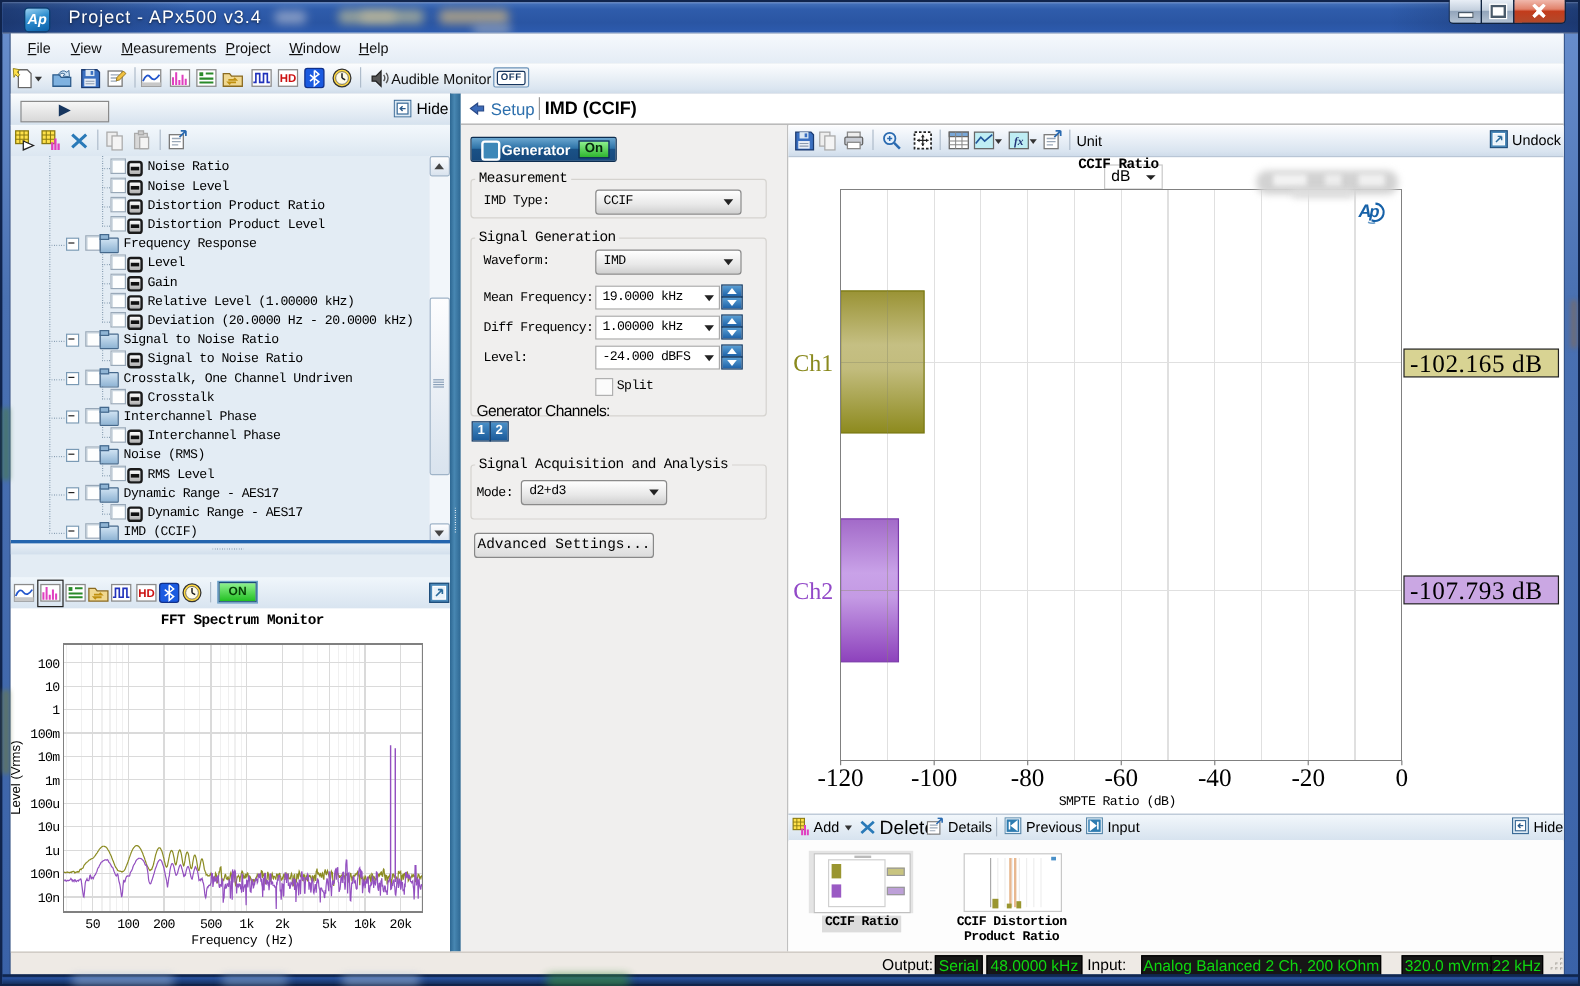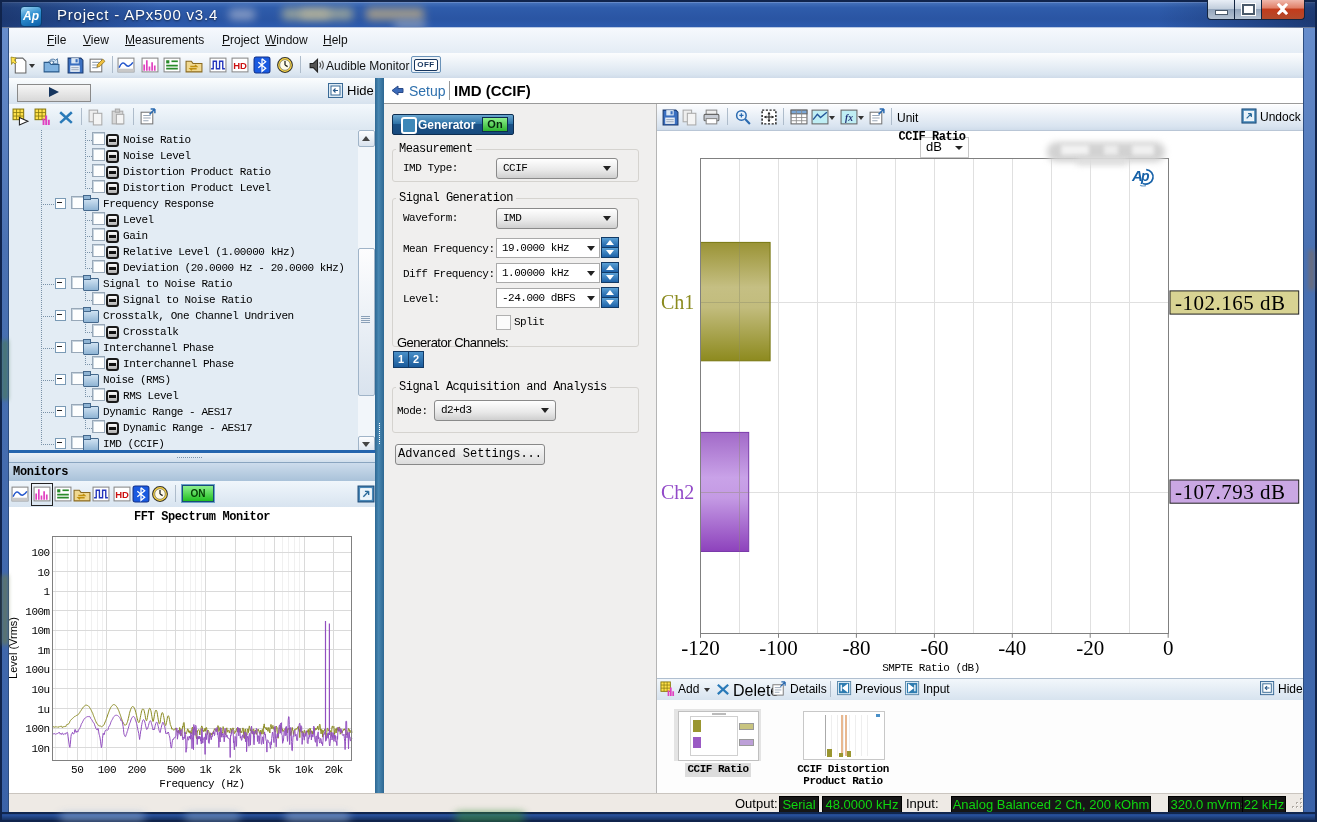--- a/index.html
+++ b/index.html
@@ -30,7 +30,7 @@
 
 #menubar{left:9px;top:28px;width:1294px;height:25px;
   background:linear-gradient(180deg,#f6f9fd,#e4ecf5);}
-.menuitem{position:absolute;top:5px;font-size:12px;color:#111;margin-left:24px;}
+.menuitem{position:absolute;top:5px;font-size:12px;color:#111;}
 .menuitem u{text-decoration:underline;}
 #toolbar{left:9px;top:53px;width:1294px;height:25px;
   background:linear-gradient(180deg,#fcfdfe,#dae5f0 85%,#cfdbe9);border-bottom:1px solid #b9c6d6;}

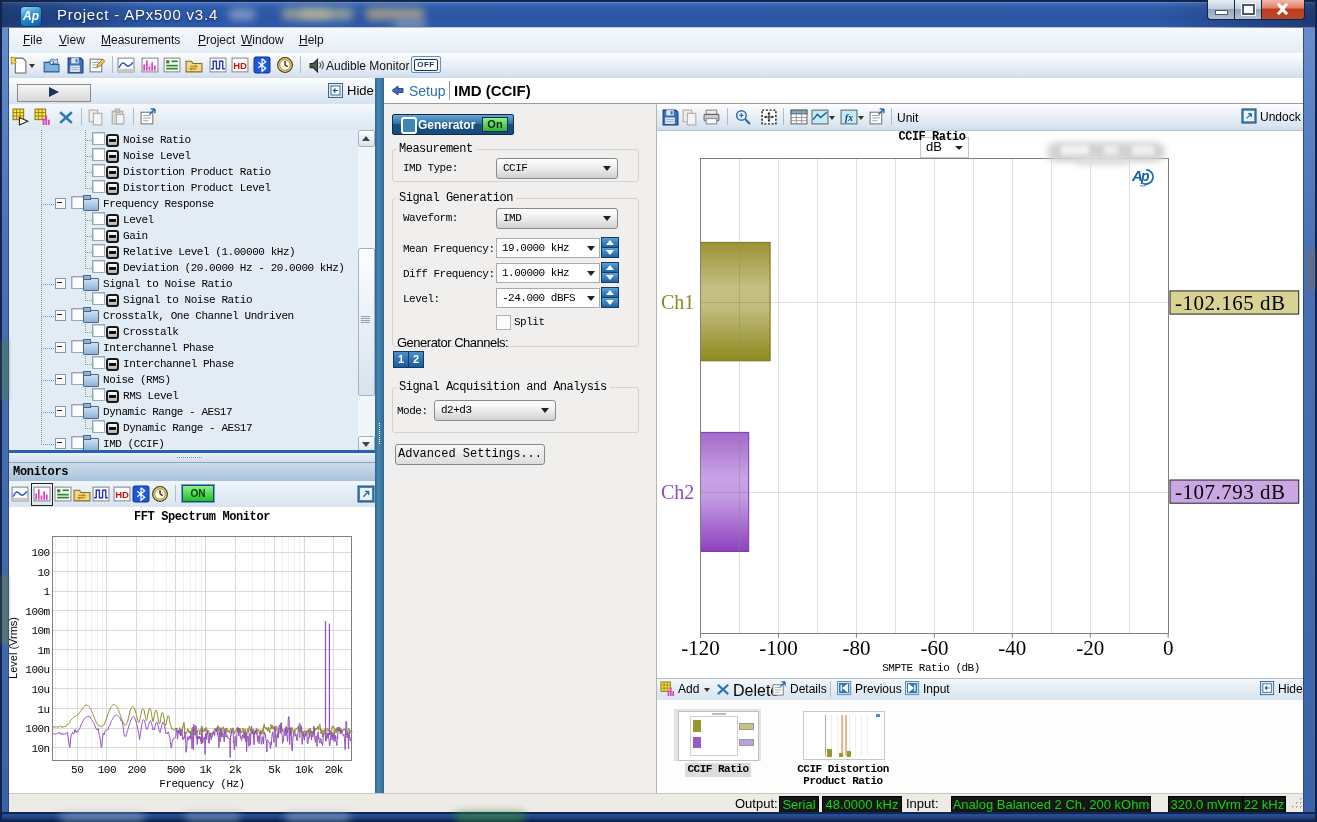--- a/index.html
+++ b/index.html
@@ -127,7 +127,7 @@
   <span class="menuitem" style="left:14px;"><u>F</u>ile</span>
   <span class="menuitem" style="left:50px;"><u>V</u>iew</span>
   <span class="menuitem" style="left:92px;"><u>M</u>easurements</span>
-  <span class="menuitem" style="left:189px;"><u>P</u>roject</span>
+  <span class="menuitem" style="left:179px;"><u>P</u>roject</span>
   <span class="menuitem" style="left:232px;"><u>W</u>indow</span>
   <span class="menuitem" style="left:290px;"><u>H</u>elp</span>
 </div>

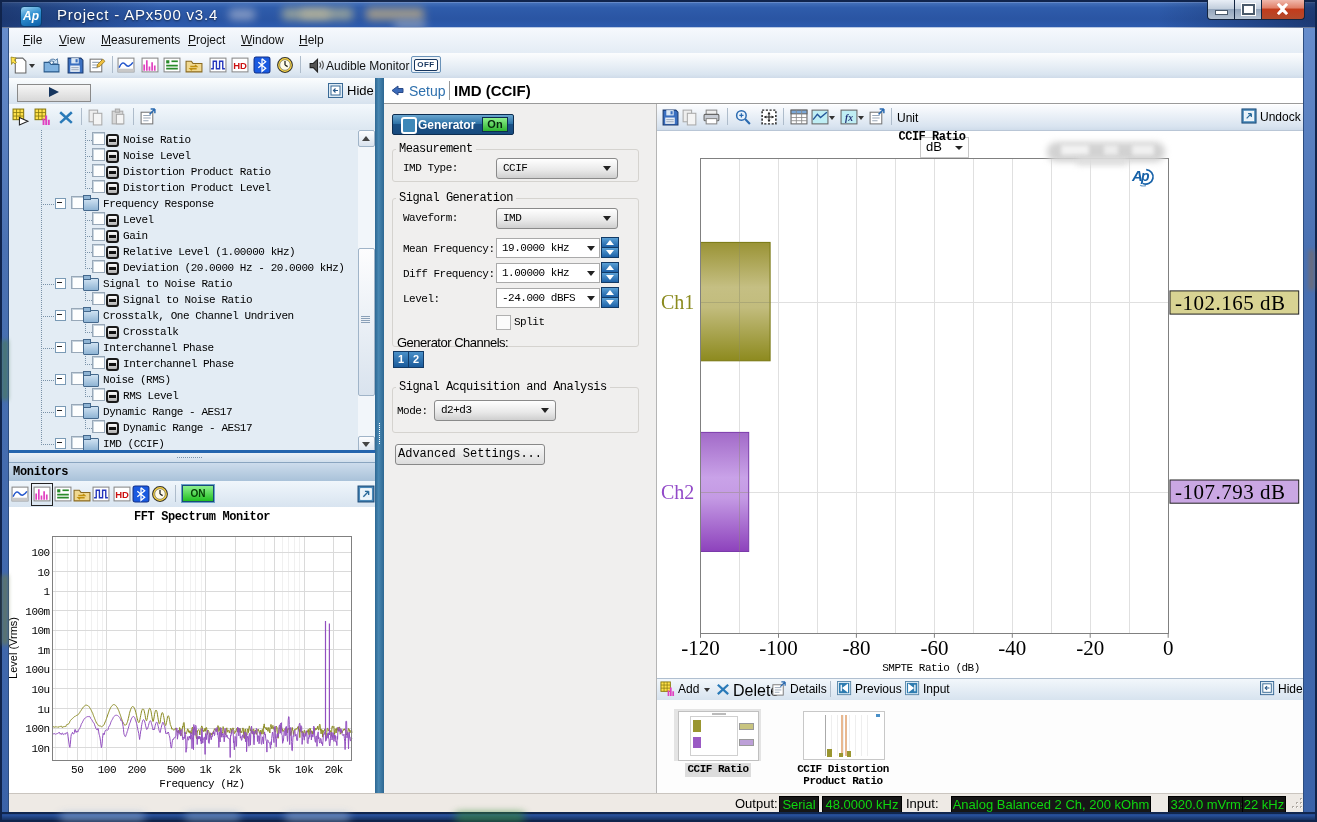--- a/index.html
+++ b/index.html
@@ -352,7 +352,6 @@
   <div class="abs" id="splitter">
       <div class="hdot" style="left:168px;top:4px;width:26px;"></div>
     </div>
-  <div class="abs" id="monhdr">Monitors</div>
   <div class="abs" id="montools">
       <svg style="position:absolute;left:2px;top:4px;" width="18" height="18" viewBox="0 0 17 17">
         <rect x="1" y="2" width="15" height="13" fill="#fff" stroke="#8a8a8a"></rect>

